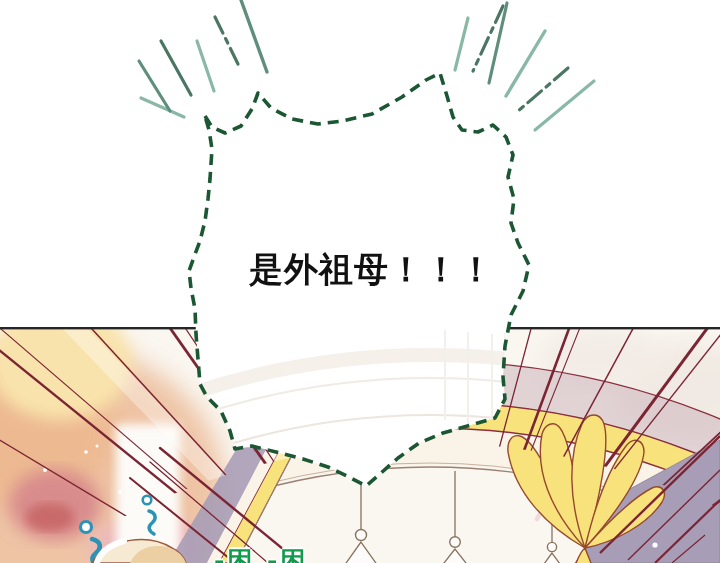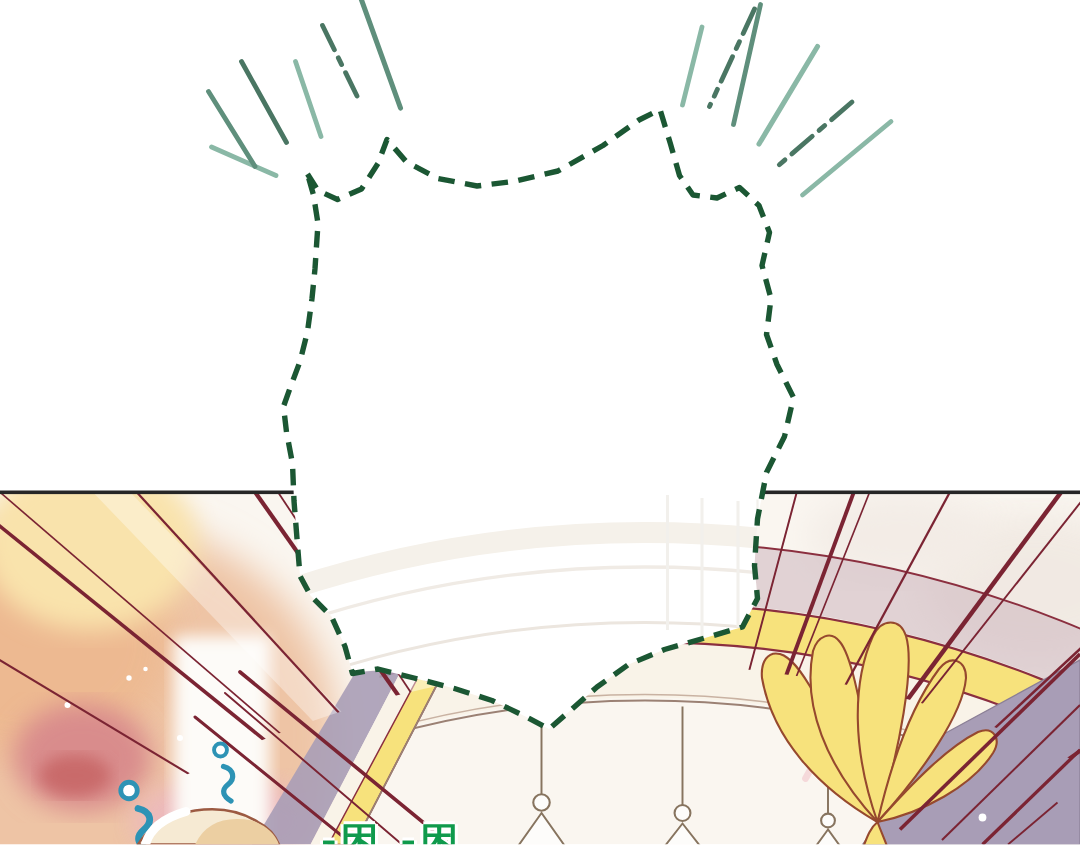--- a/index.html
+++ b/index.html
@@ -222,6 +222,7 @@
   </g>
 </svg>
 
+<div class="bubble-text">是外祖母！！！</div>
 <div class="sfx-text">-困 -困</div>
 </div>
 

